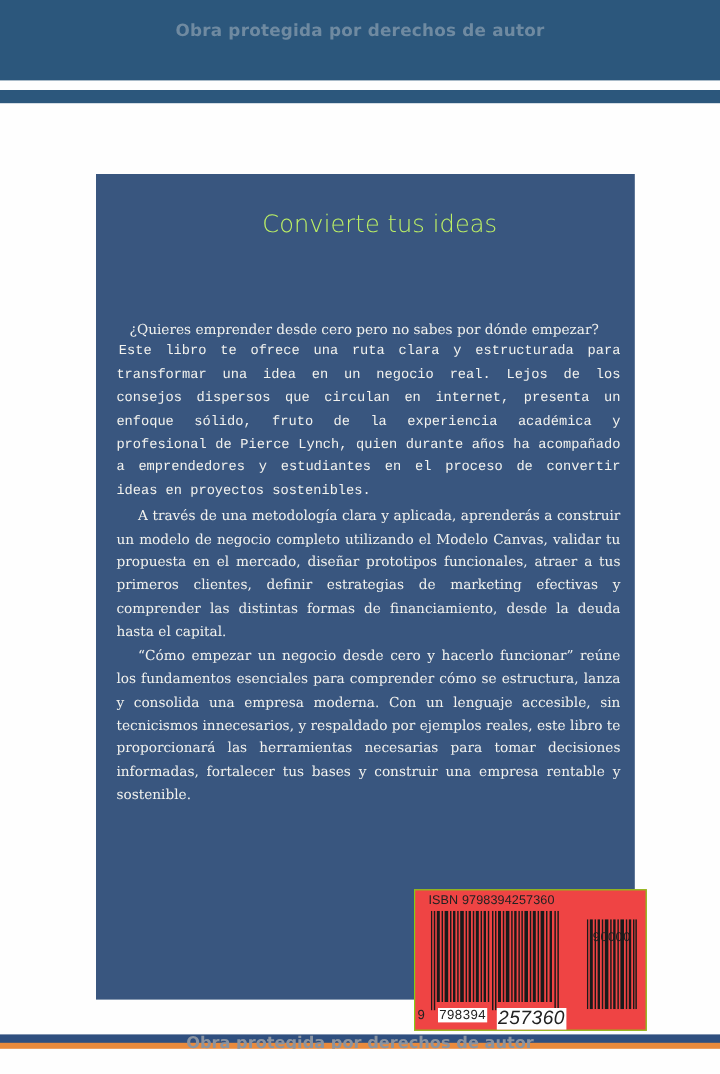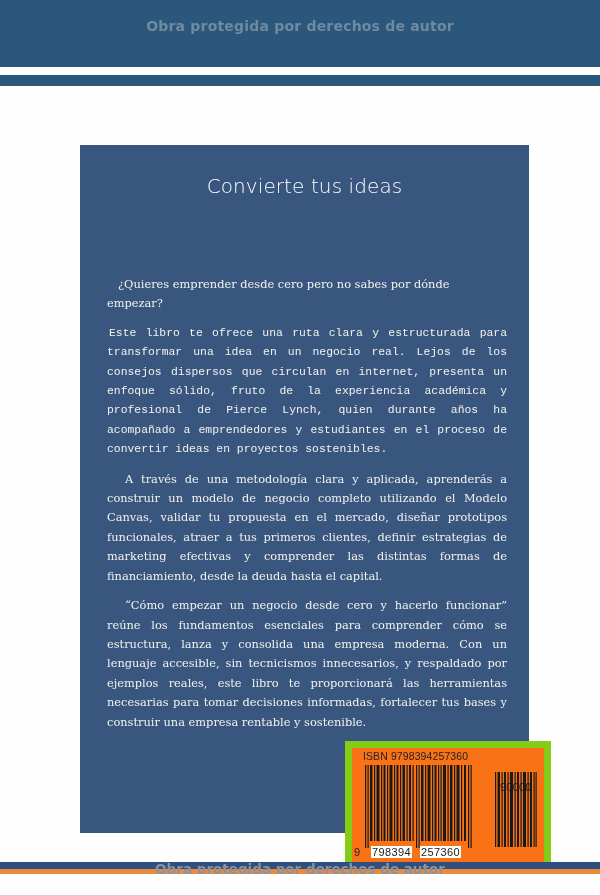--- a/index.html
+++ b/index.html
@@ -27,9 +27,9 @@
       color: #f4f4f0;
     }
     .panel-title {
-      position: absolute; left: 0; top: 26px; width: 449px; text-align: center;
+      position: absolute; left: 12px; top: 26px; width: 449px; text-align: center;
       font-family: "DejaVu Sans", sans-serif; font-weight: 300;
-      font-size: 20px; line-height: 30px; color: #ffffff; letter-spacing: 0.1px;
+      font-size: 20px; line-height: 30px; color: #bef264; letter-spacing: 0.1px;
     }
     .panel-body {
       position: absolute; left: 17px; top: 120px; width: 420px;

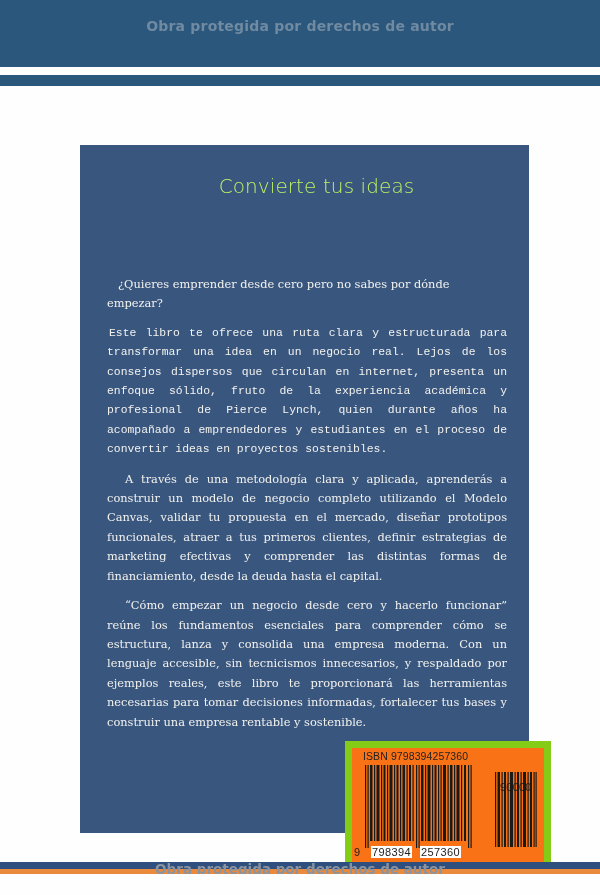--- a/index.html
+++ b/index.html
@@ -37,7 +37,7 @@
       font-size: 11.4px; line-height: 19.4px; color: #f2f2ee;
       text-align: justify;
     }
-    .panel-body p { margin: 10px; text-indent: 18px; }
+    .panel-body p { margin: 0; text-indent: 18px; }
     .panel-body p.first { text-indent: 11px; text-align: left; }
     .panel-body p.second { text-indent: 2px; font-family: Liberation Mono, monospace; }
     .barcode-box {

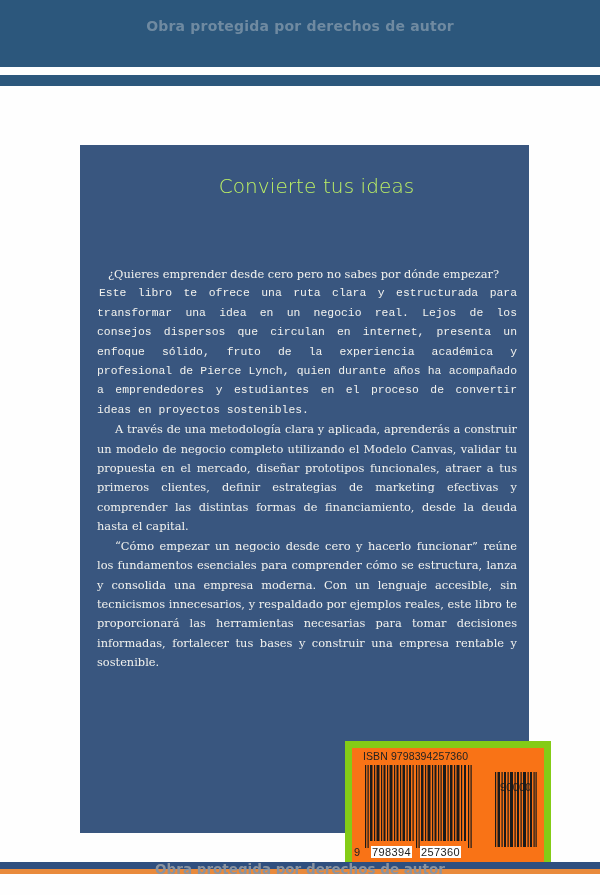--- a/index.html
+++ b/index.html
@@ -42,7 +42,7 @@
     .panel-body p.second { text-indent: 2px; font-family: Liberation Mono, monospace; }
     .barcode-box {
       position: absolute; left: 345px; top: 741px; width: 192px; height: 116px;
-      background: #f97316; border: 7px solid #84cc16;
+      background: #ef4444; border: 1px solid #84cc16;
       font-family: "Liberation Sans", sans-serif; color: #222;
     }
     .isbn-label {

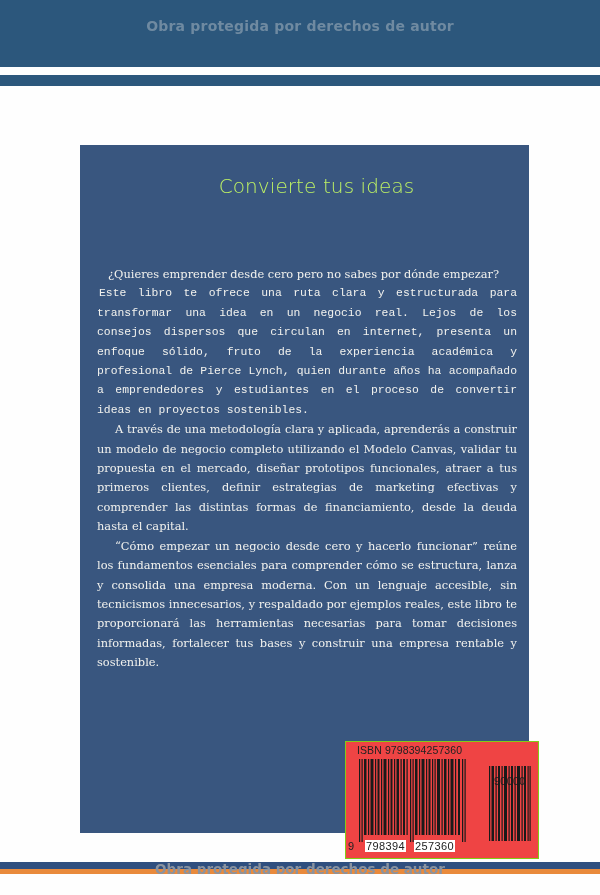--- a/index.html
+++ b/index.html
@@ -63,8 +63,8 @@
       background: #fff; padding: 0 1px;
     }
     .digits-g2 {
-      position: absolute; left: 68px; top: 98px; font-size: 11px; letter-spacing: 0.4px;
-      background: #fff; padding: 0 1px;
+      position: absolute; left: 68px; top: 98px; font-size: 16px; letter-spacing: 0.4px;
+      background: #fff; padding: 0 1px; font-style: italic;
     }
     .bottom-band {
       position: absolute; left: 0; top: 862px; width: 600px; height: 8px;

